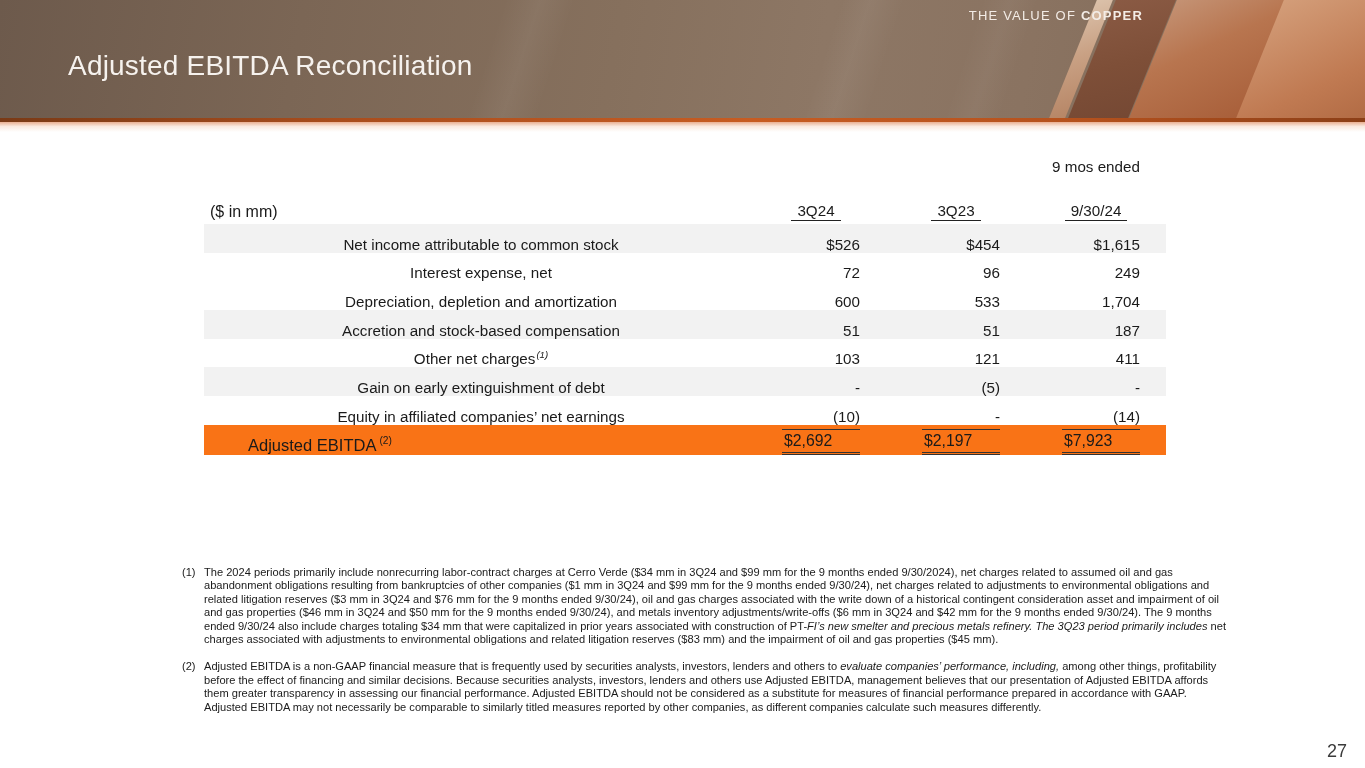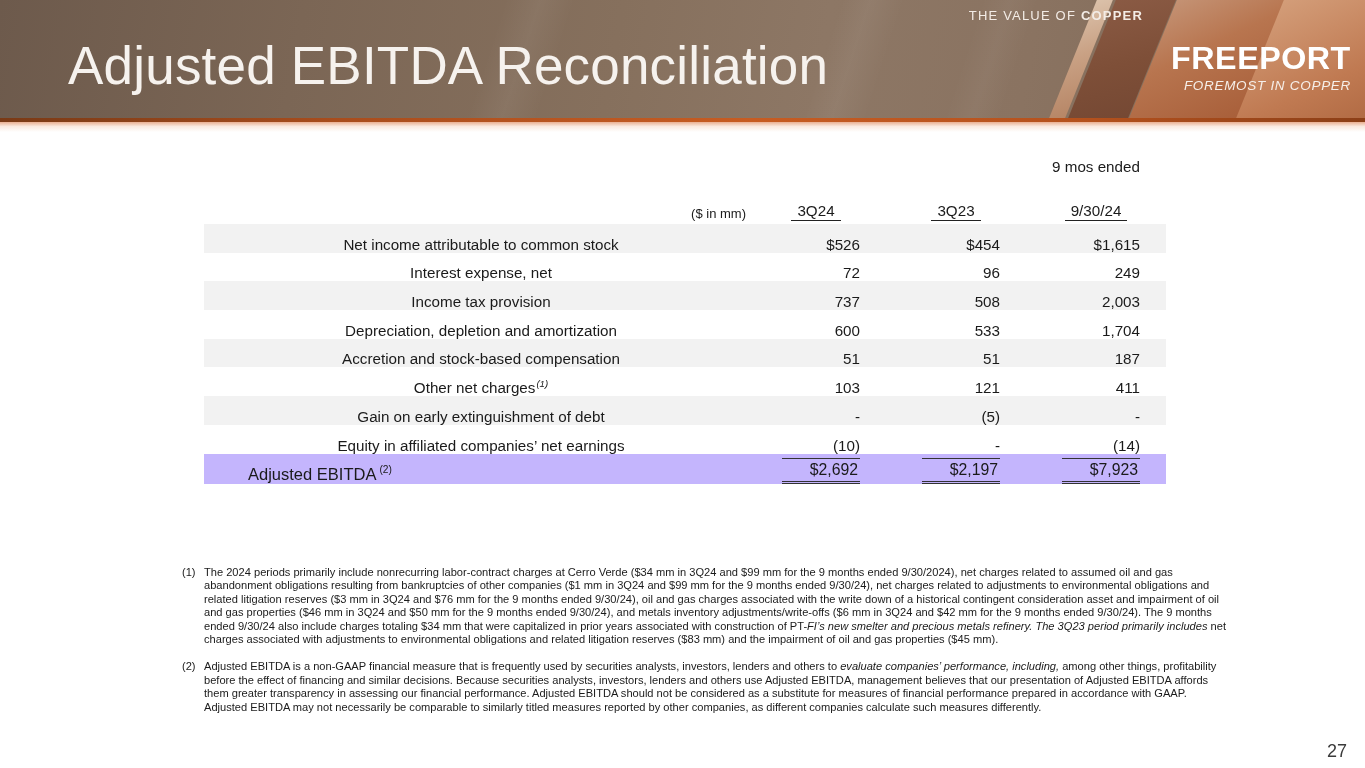--- a/index.html
+++ b/index.html
@@ -64,7 +64,7 @@
     position: absolute;
     left: 68px;
     top: 38px;
-    font-size: 53px;
+    font-size: 28px;
     line-height: 56px;
     color: #f6f2ee;
     font-weight: 400;

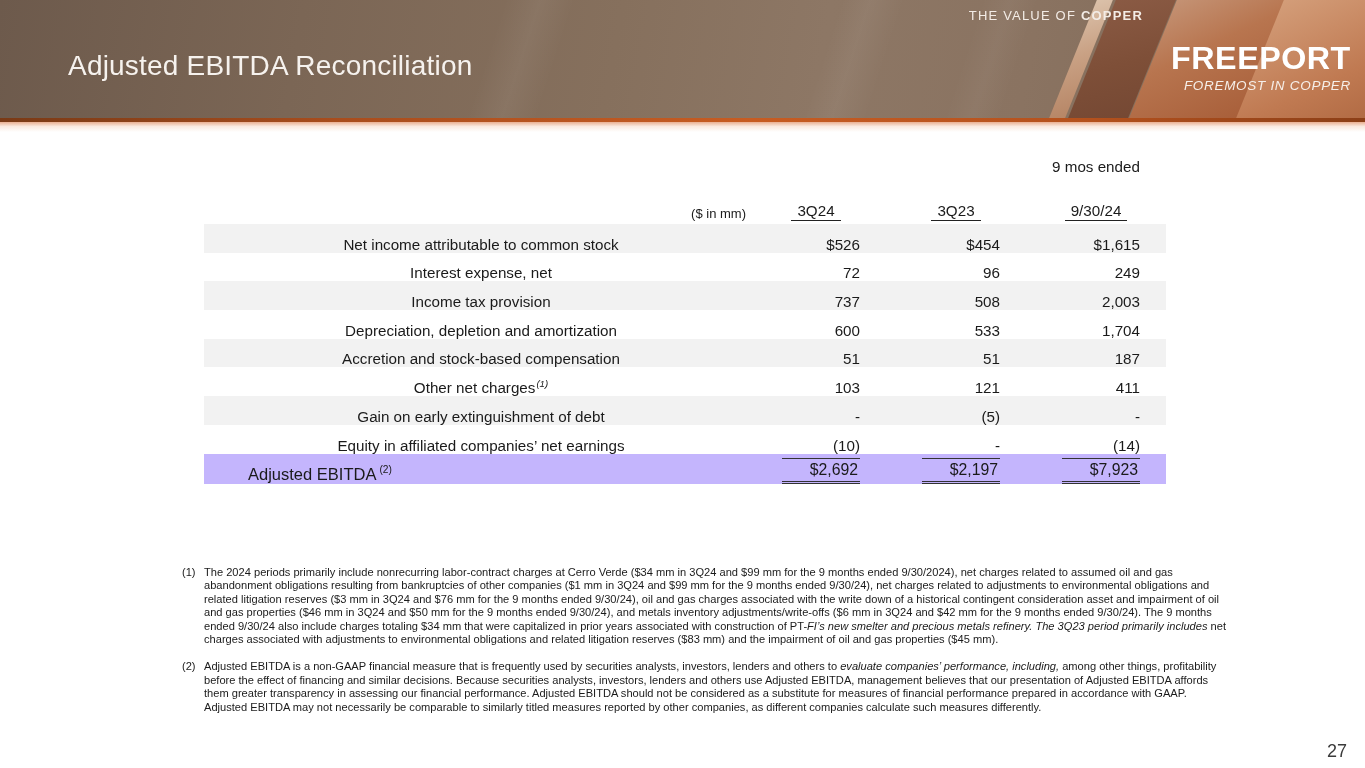--- a/index.html
+++ b/index.html
@@ -266,10 +266,6 @@
 
   <div class="tagline"><span>THE VALUE OF </span><b>COPPER</b></div>
 
-  <div class="brandmark">
-    <div class="brand-name">FREEPORT</div>
-    <div class="brand-sub">FOREMOST IN COPPER</div>
-  </div>
 </div>
 <div class="accent-rule"></div>
 <div class="accent-glow"></div>

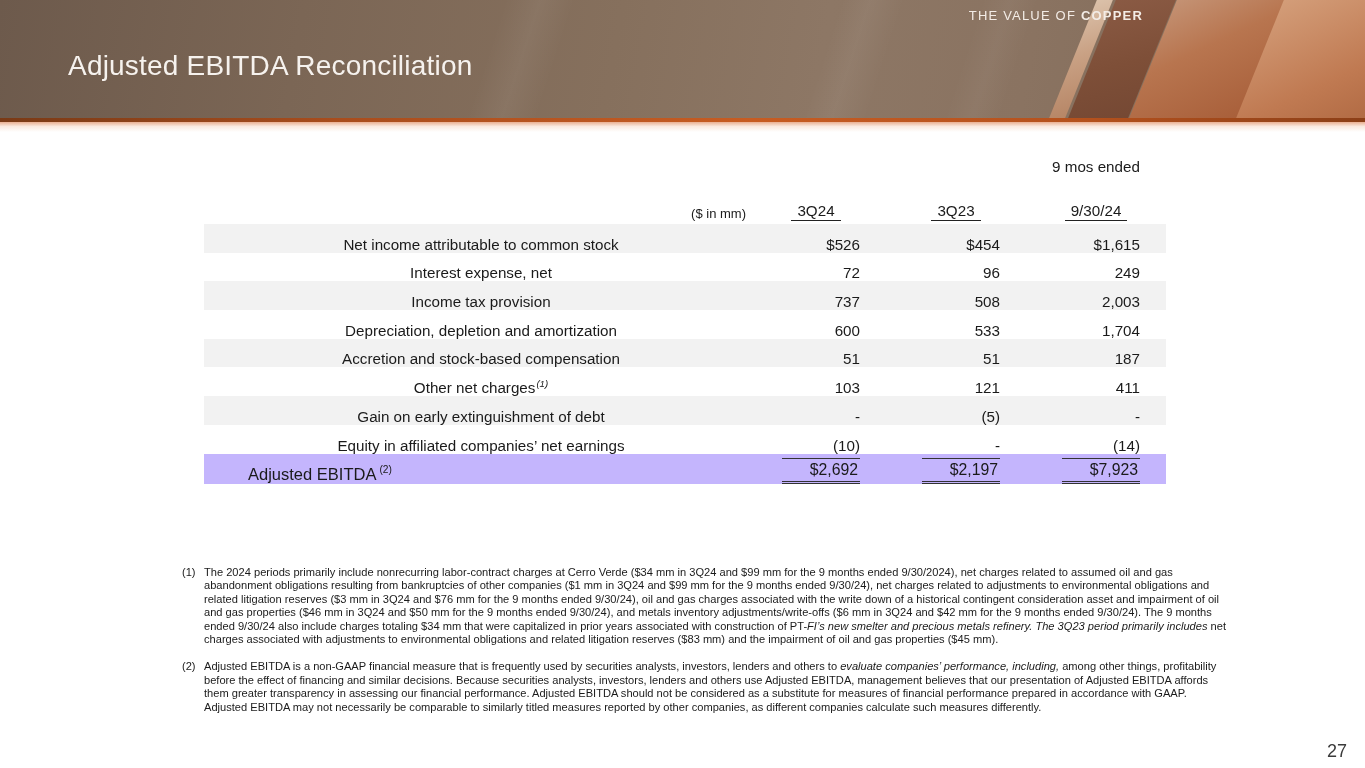--- a/index.html
+++ b/index.html
@@ -146,7 +146,6 @@
     padding-bottom: 3px;
     height: 52px;
     vertical-align: bottom;
-    text-align: right;
   }
   .unit-label {
     font-size: 13px;

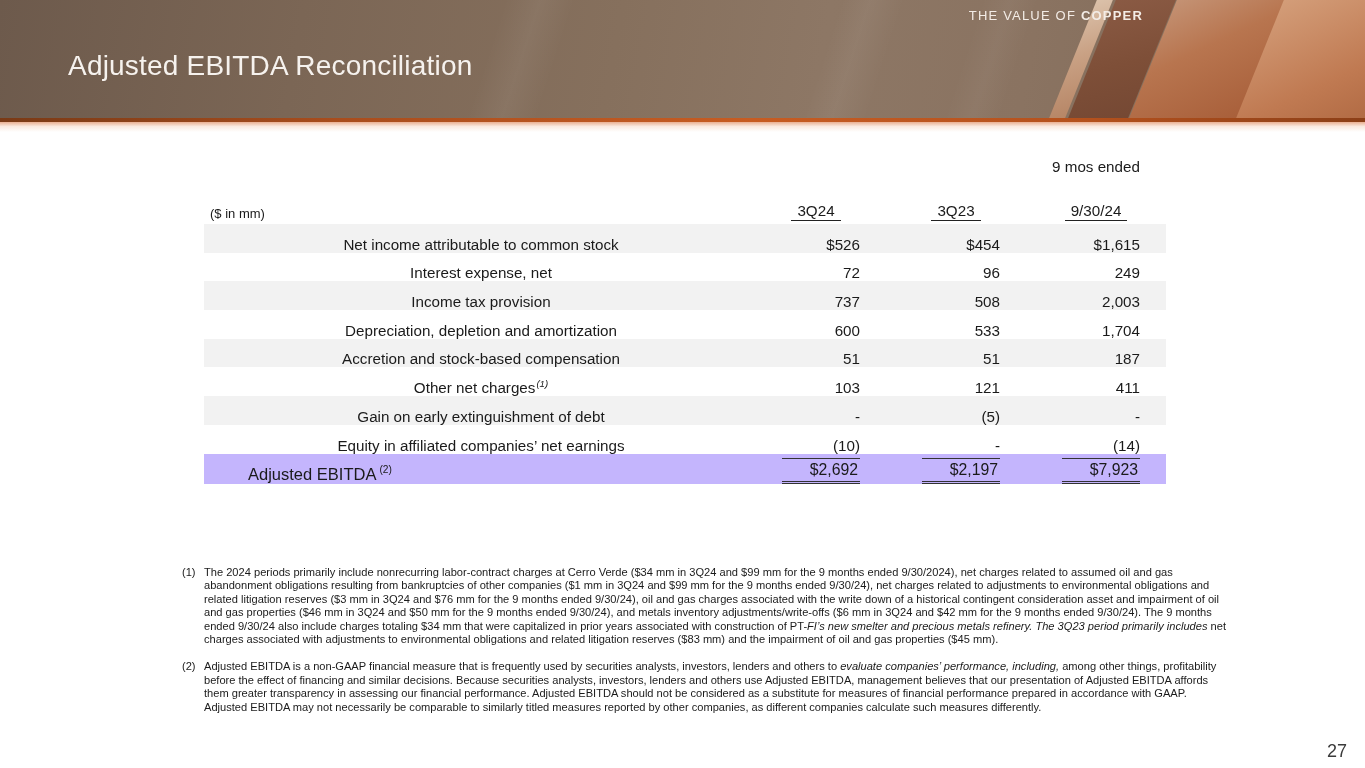--- a/index.html
+++ b/index.html
@@ -148,7 +148,7 @@
     vertical-align: bottom;
   }
   .unit-label {
-    font-size: 13px;
+    font-size: 16px;
     padding-left: 6px;
     display: inline-block;
   }

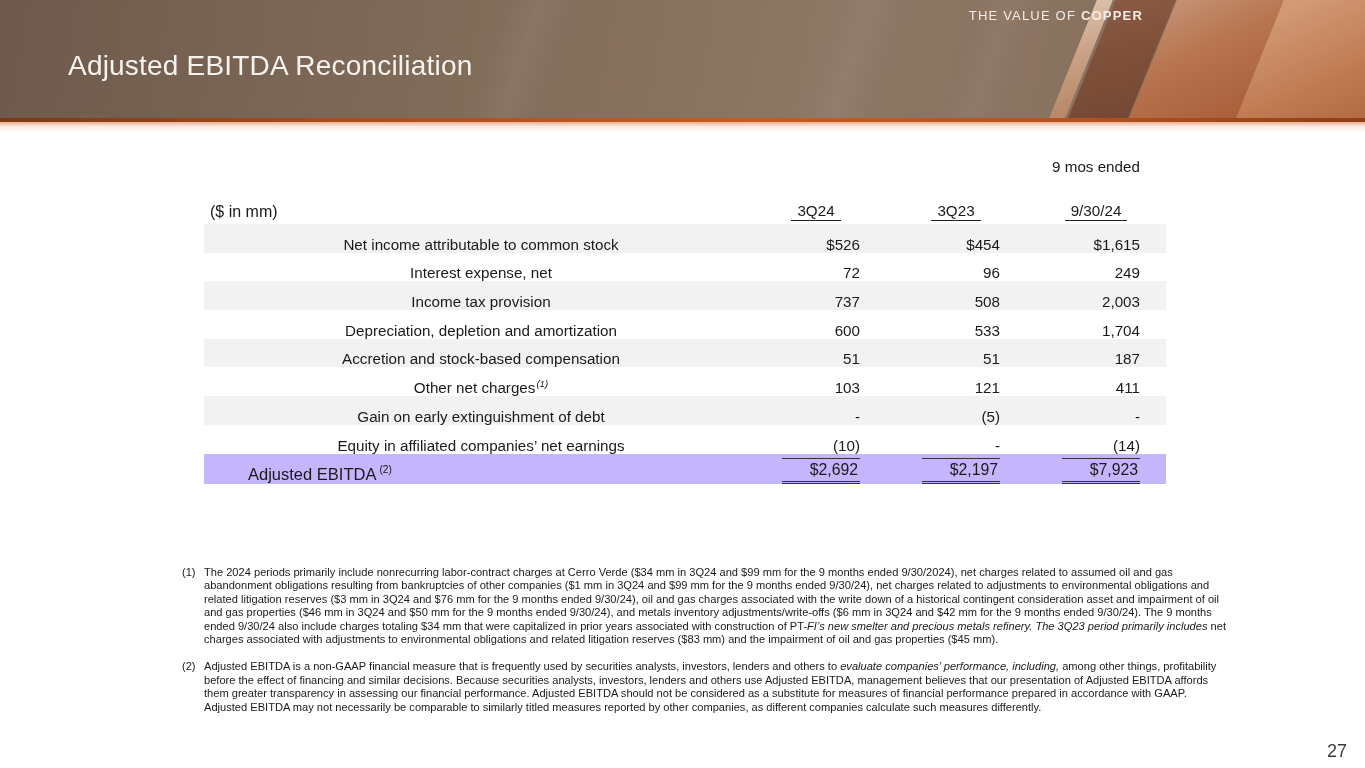--- a/index.html
+++ b/index.html
@@ -315,12 +315,6 @@
           <td class="val">96</td>
           <td class="val">249</td>
         </tr>
-        <tr class="data-row shaded">
-          <td class="lbl">Income tax provision</td>
-          <td class="val">737</td>
-          <td class="val">508</td>
-          <td class="val">2,003</td>
-        </tr>
         <tr class="data-row">
           <td class="lbl">Depreciation, depletion and amortization</td>
           <td class="val">600</td>

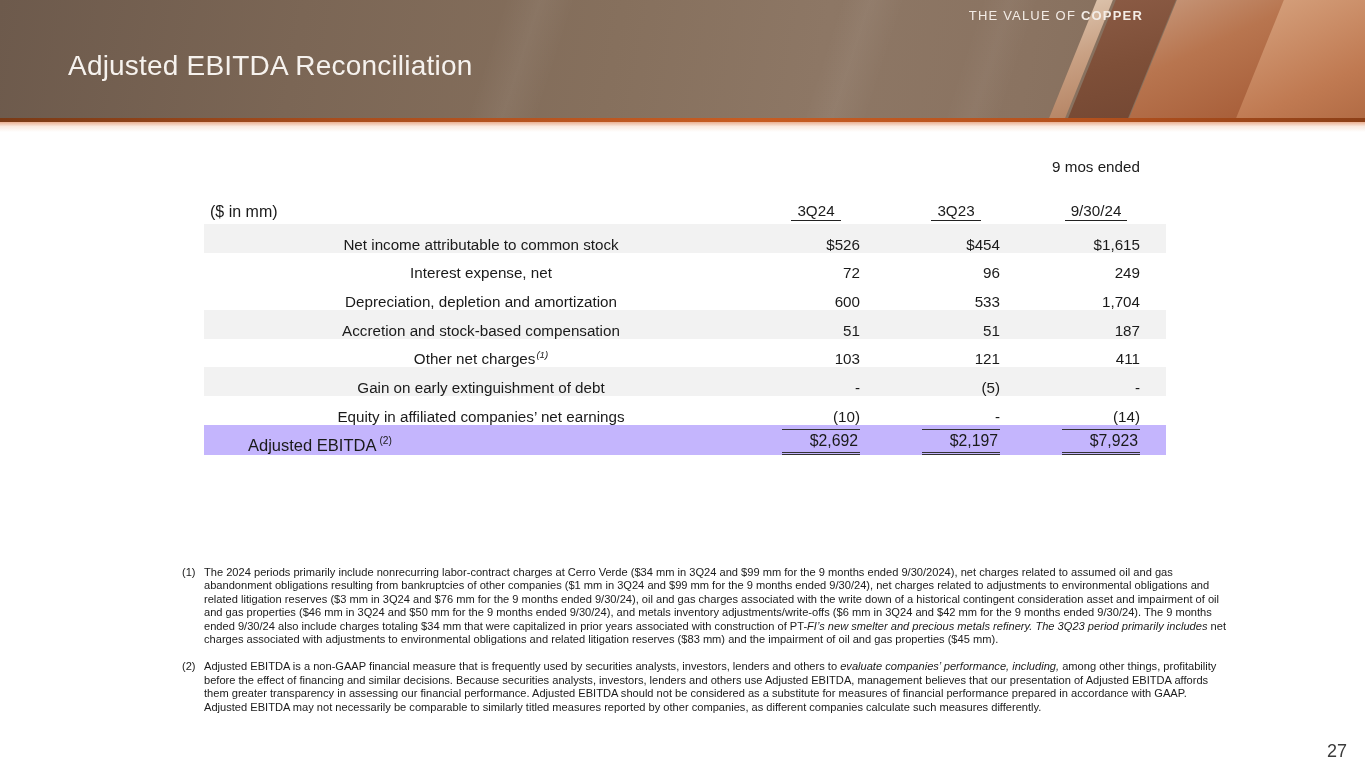--- a/index.html
+++ b/index.html
@@ -198,7 +198,7 @@
   }
 
   
-  tr.total-row { height: 30px; background: #c4b5fd; }
+  tr.total-row { height: 30px; background: #f97316; }
   tr.total-row td.lbl {
     padding-left: 44px;
     font-size: 16.5px;

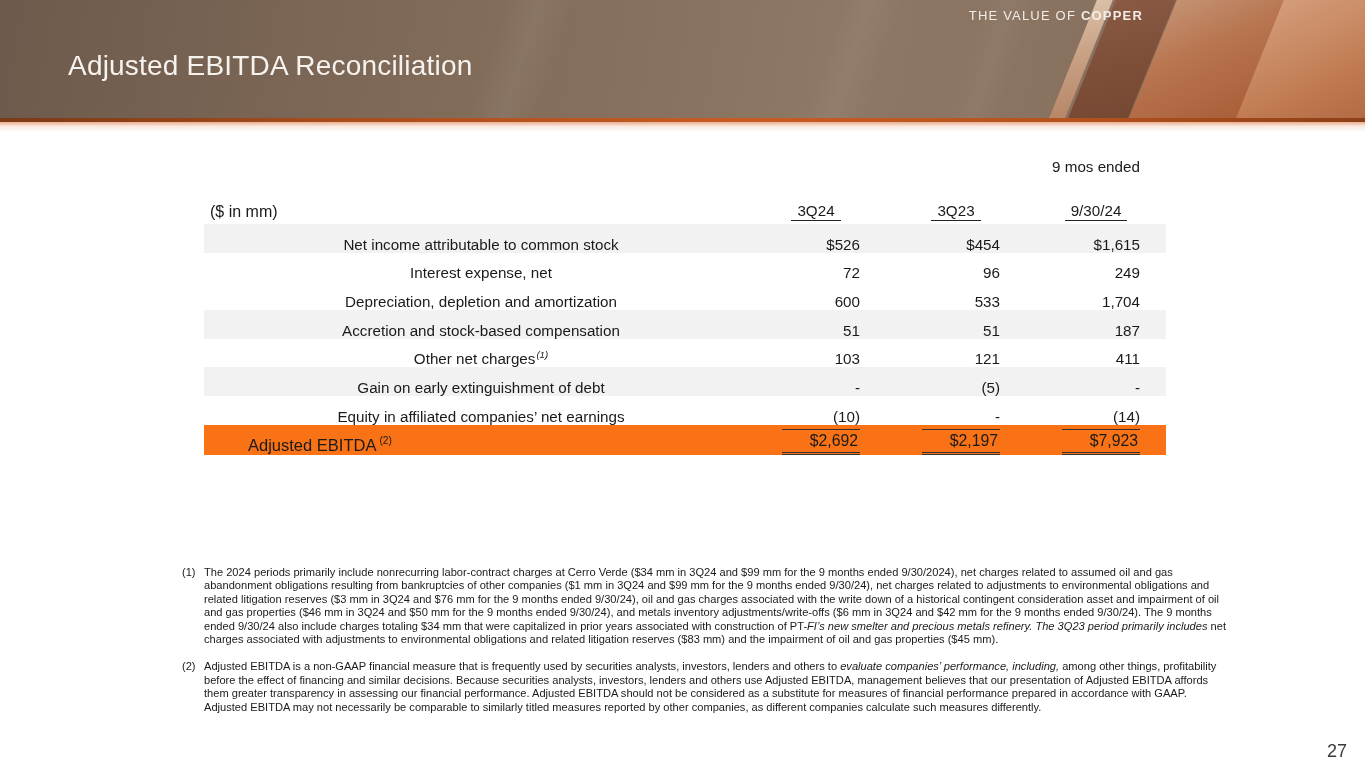--- a/index.html
+++ b/index.html
@@ -215,7 +215,7 @@
     border-bottom: 3.4px double #333;
     padding: 2px 2px 2px 2px;
     min-width: 74px;
-    text-align: right;
+    text-align: left;
     font-size: 15.8px;
   }
 

